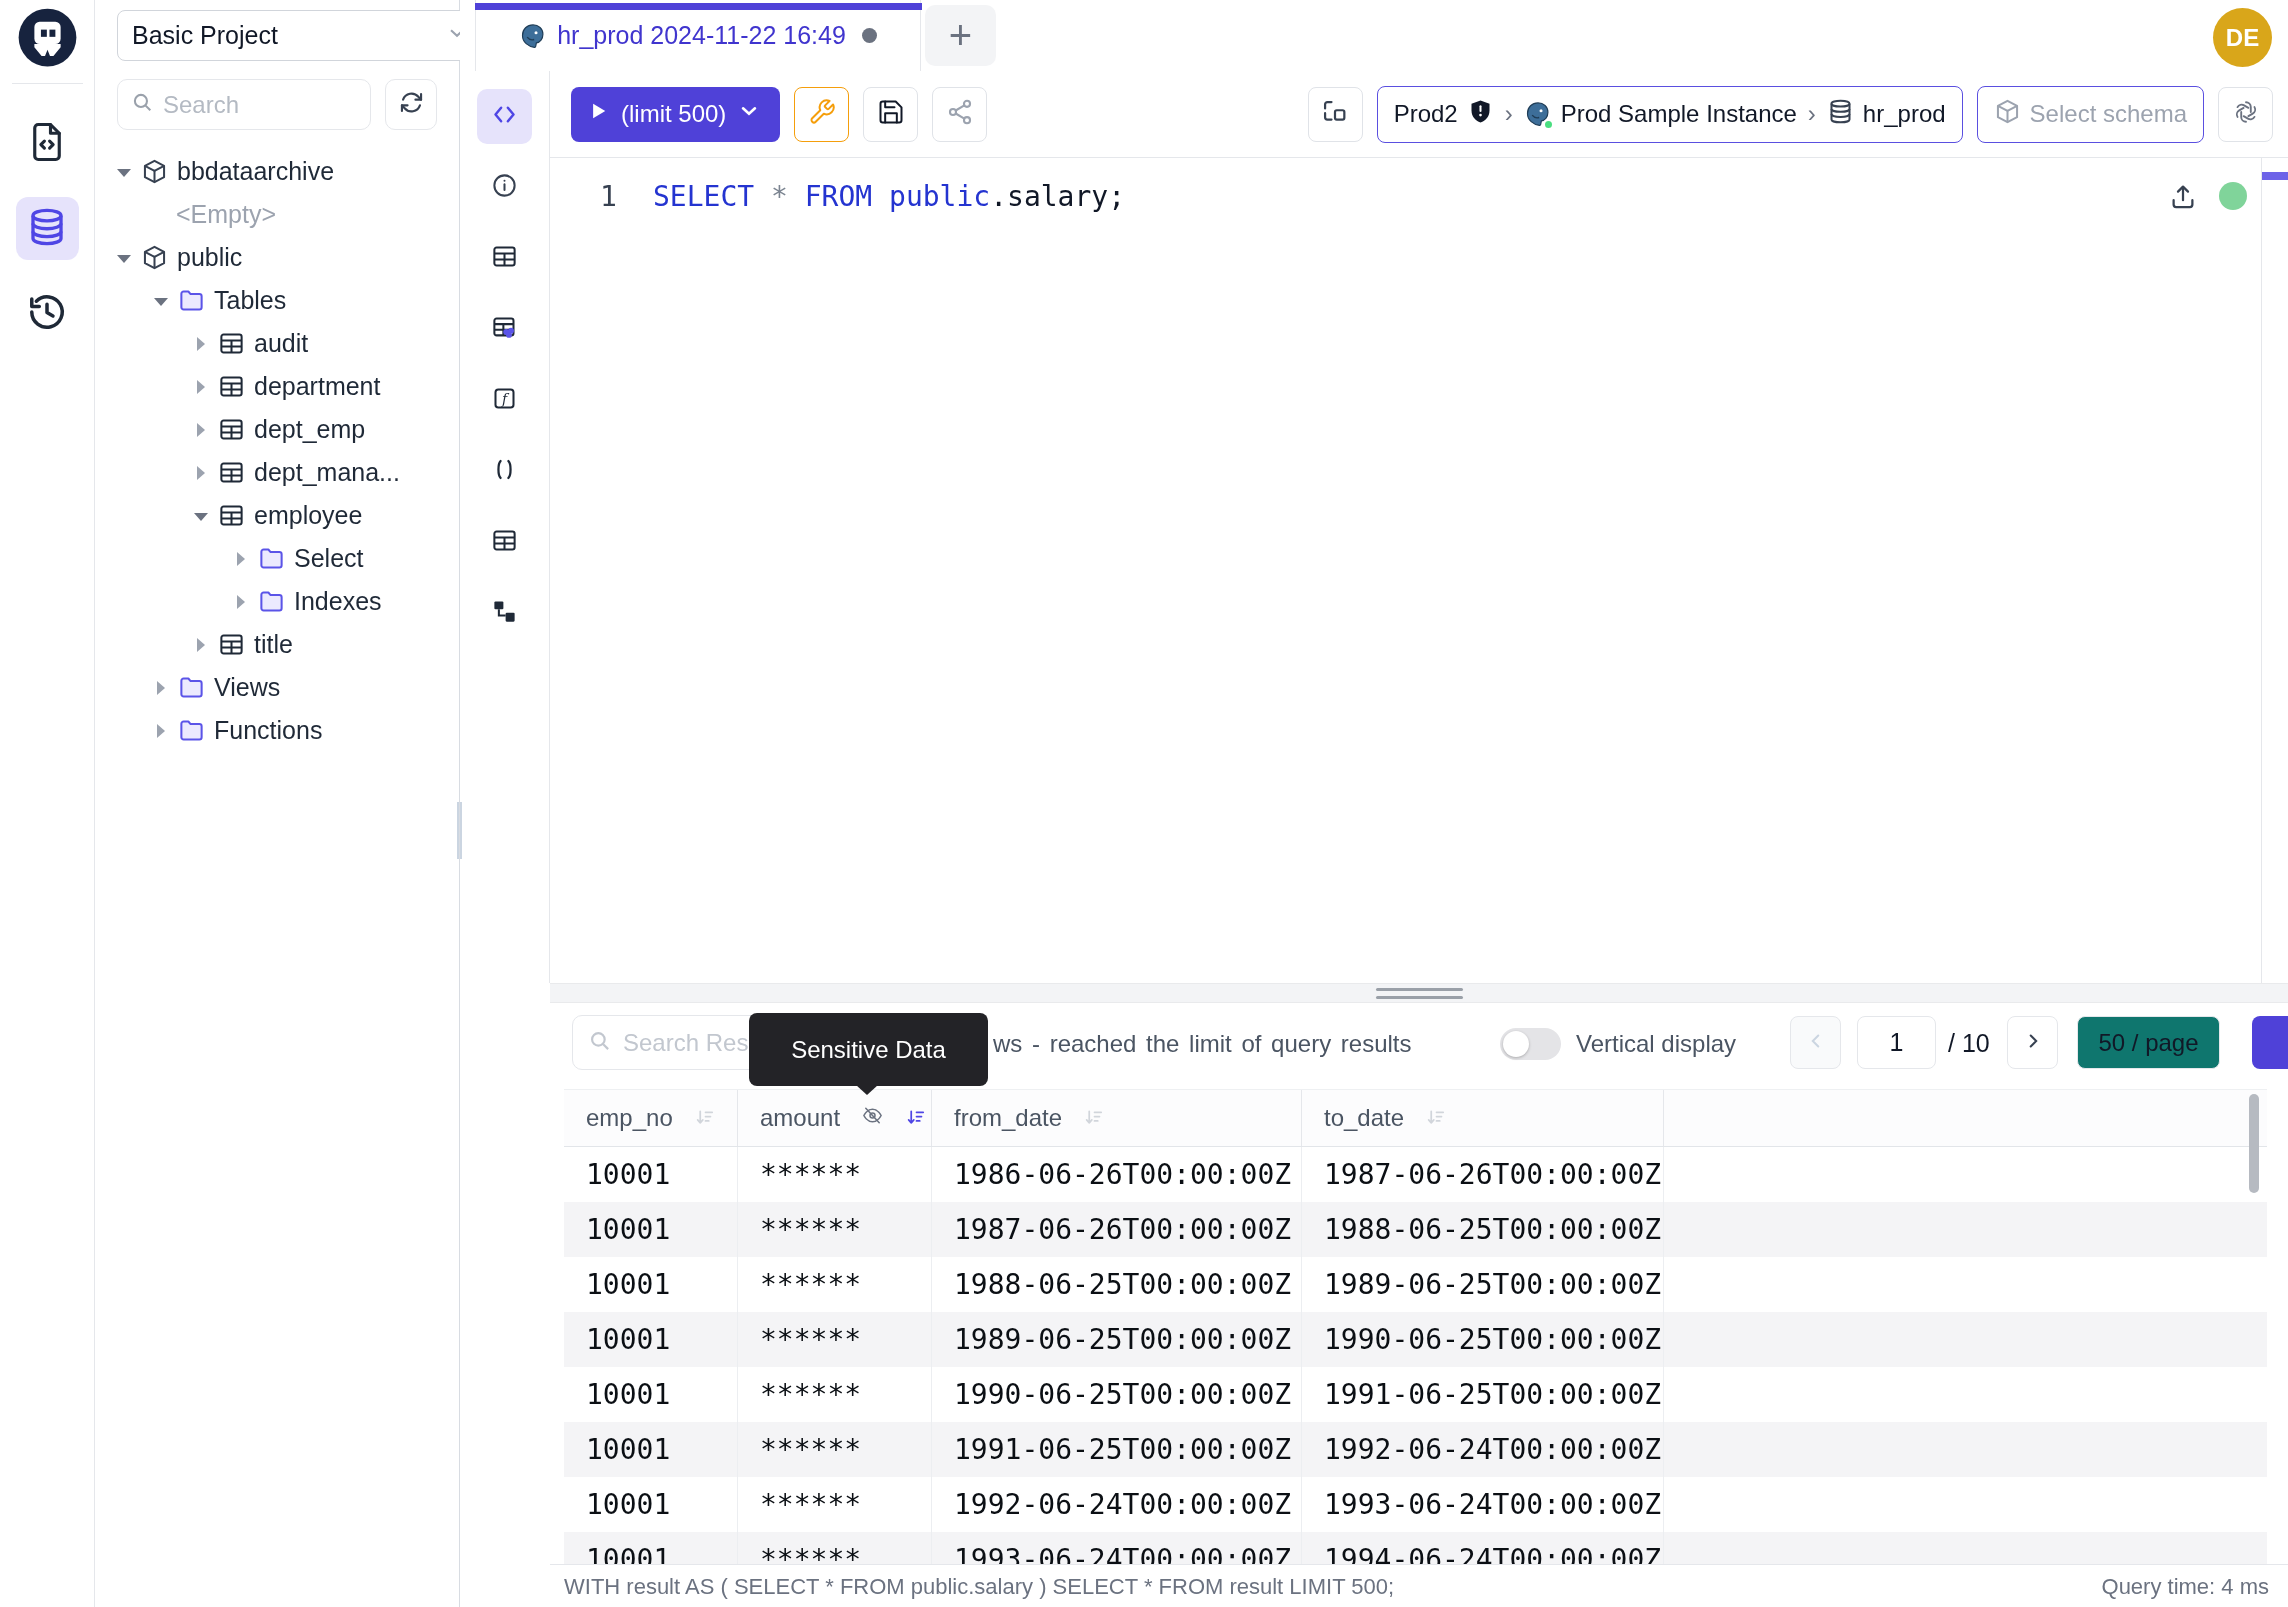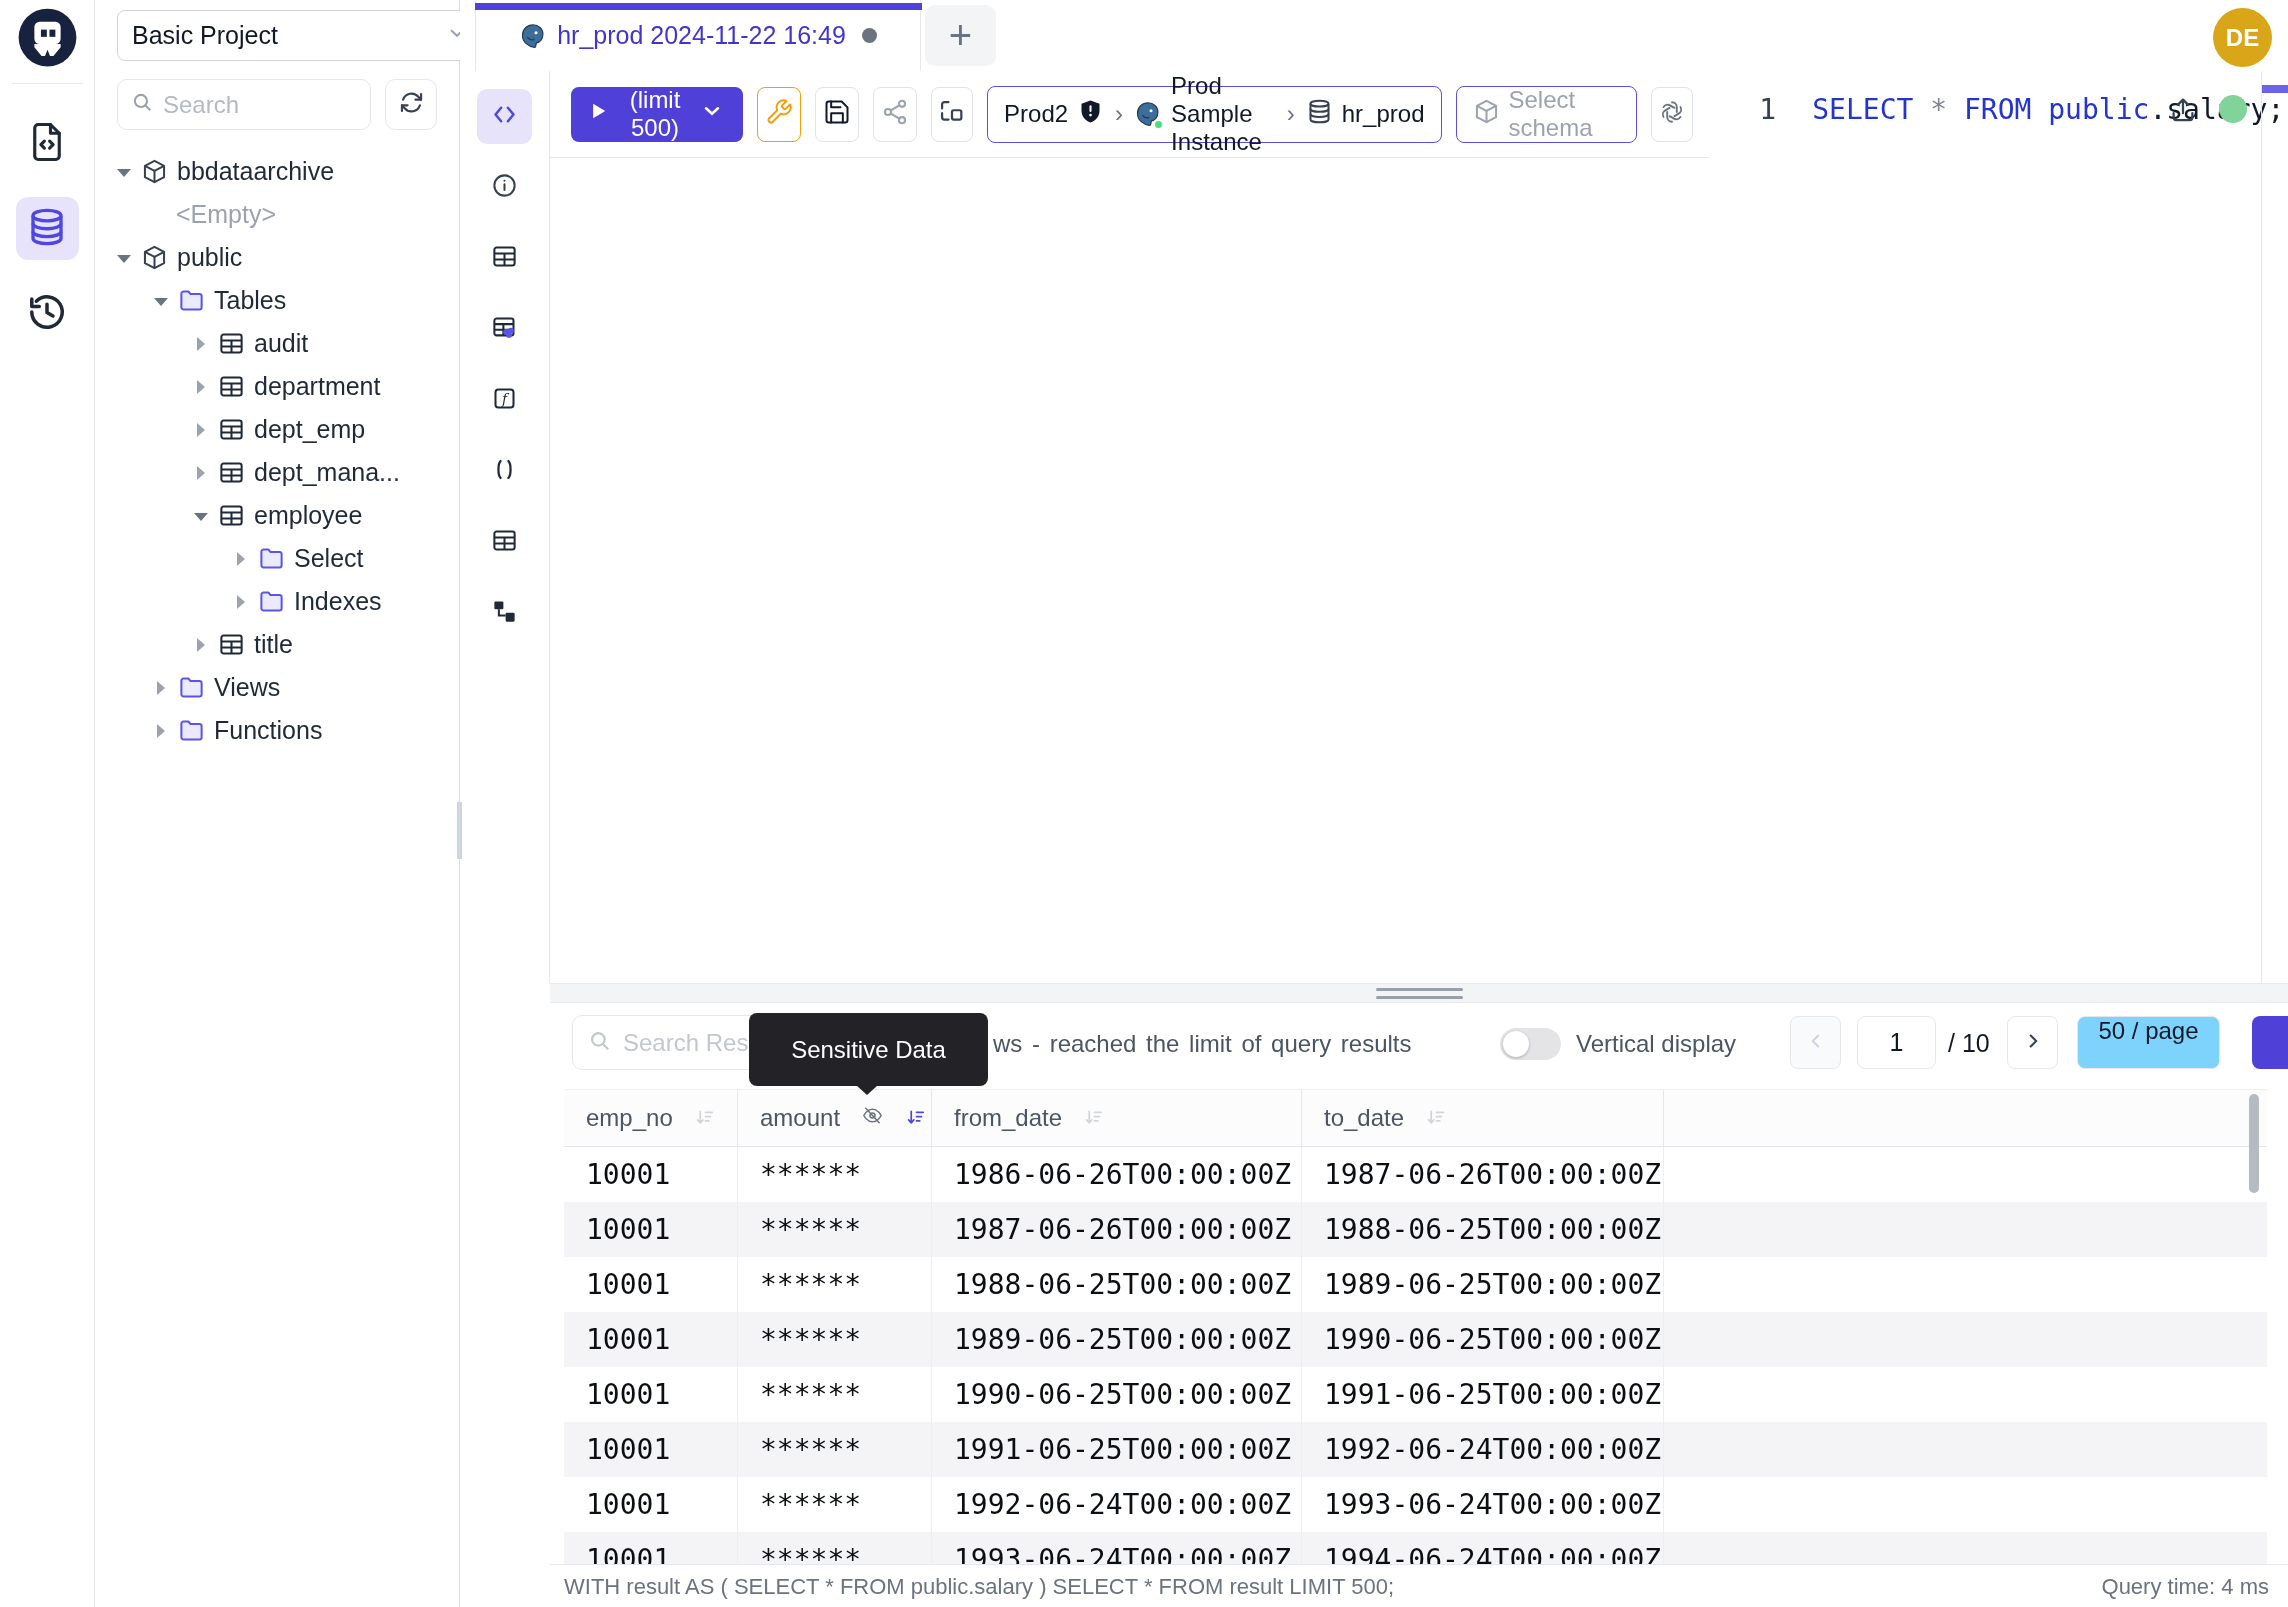--- a/index.html
+++ b/index.html
@@ -53,7 +53,7 @@
   .strip-btn{width:55px;height:55px;border-radius:10px;display:flex;align-items:center;justify-content:center}
   .strip-btn svg{width:27px;height:27px}
   .strip-btn.active{background:#e6e3fb}
-  .workarea{flex:1;display:flex;flex-direction:row;min-width:0}
+  .workarea{flex:1;display:flex;flex-direction:column;min-width:0}
 
   
   .toolbar{height:87px;flex:0 0 87px;border-bottom:1px solid #e5e7eb;display:flex;align-items:center;padding:0 16px 0 21px;gap:14px}

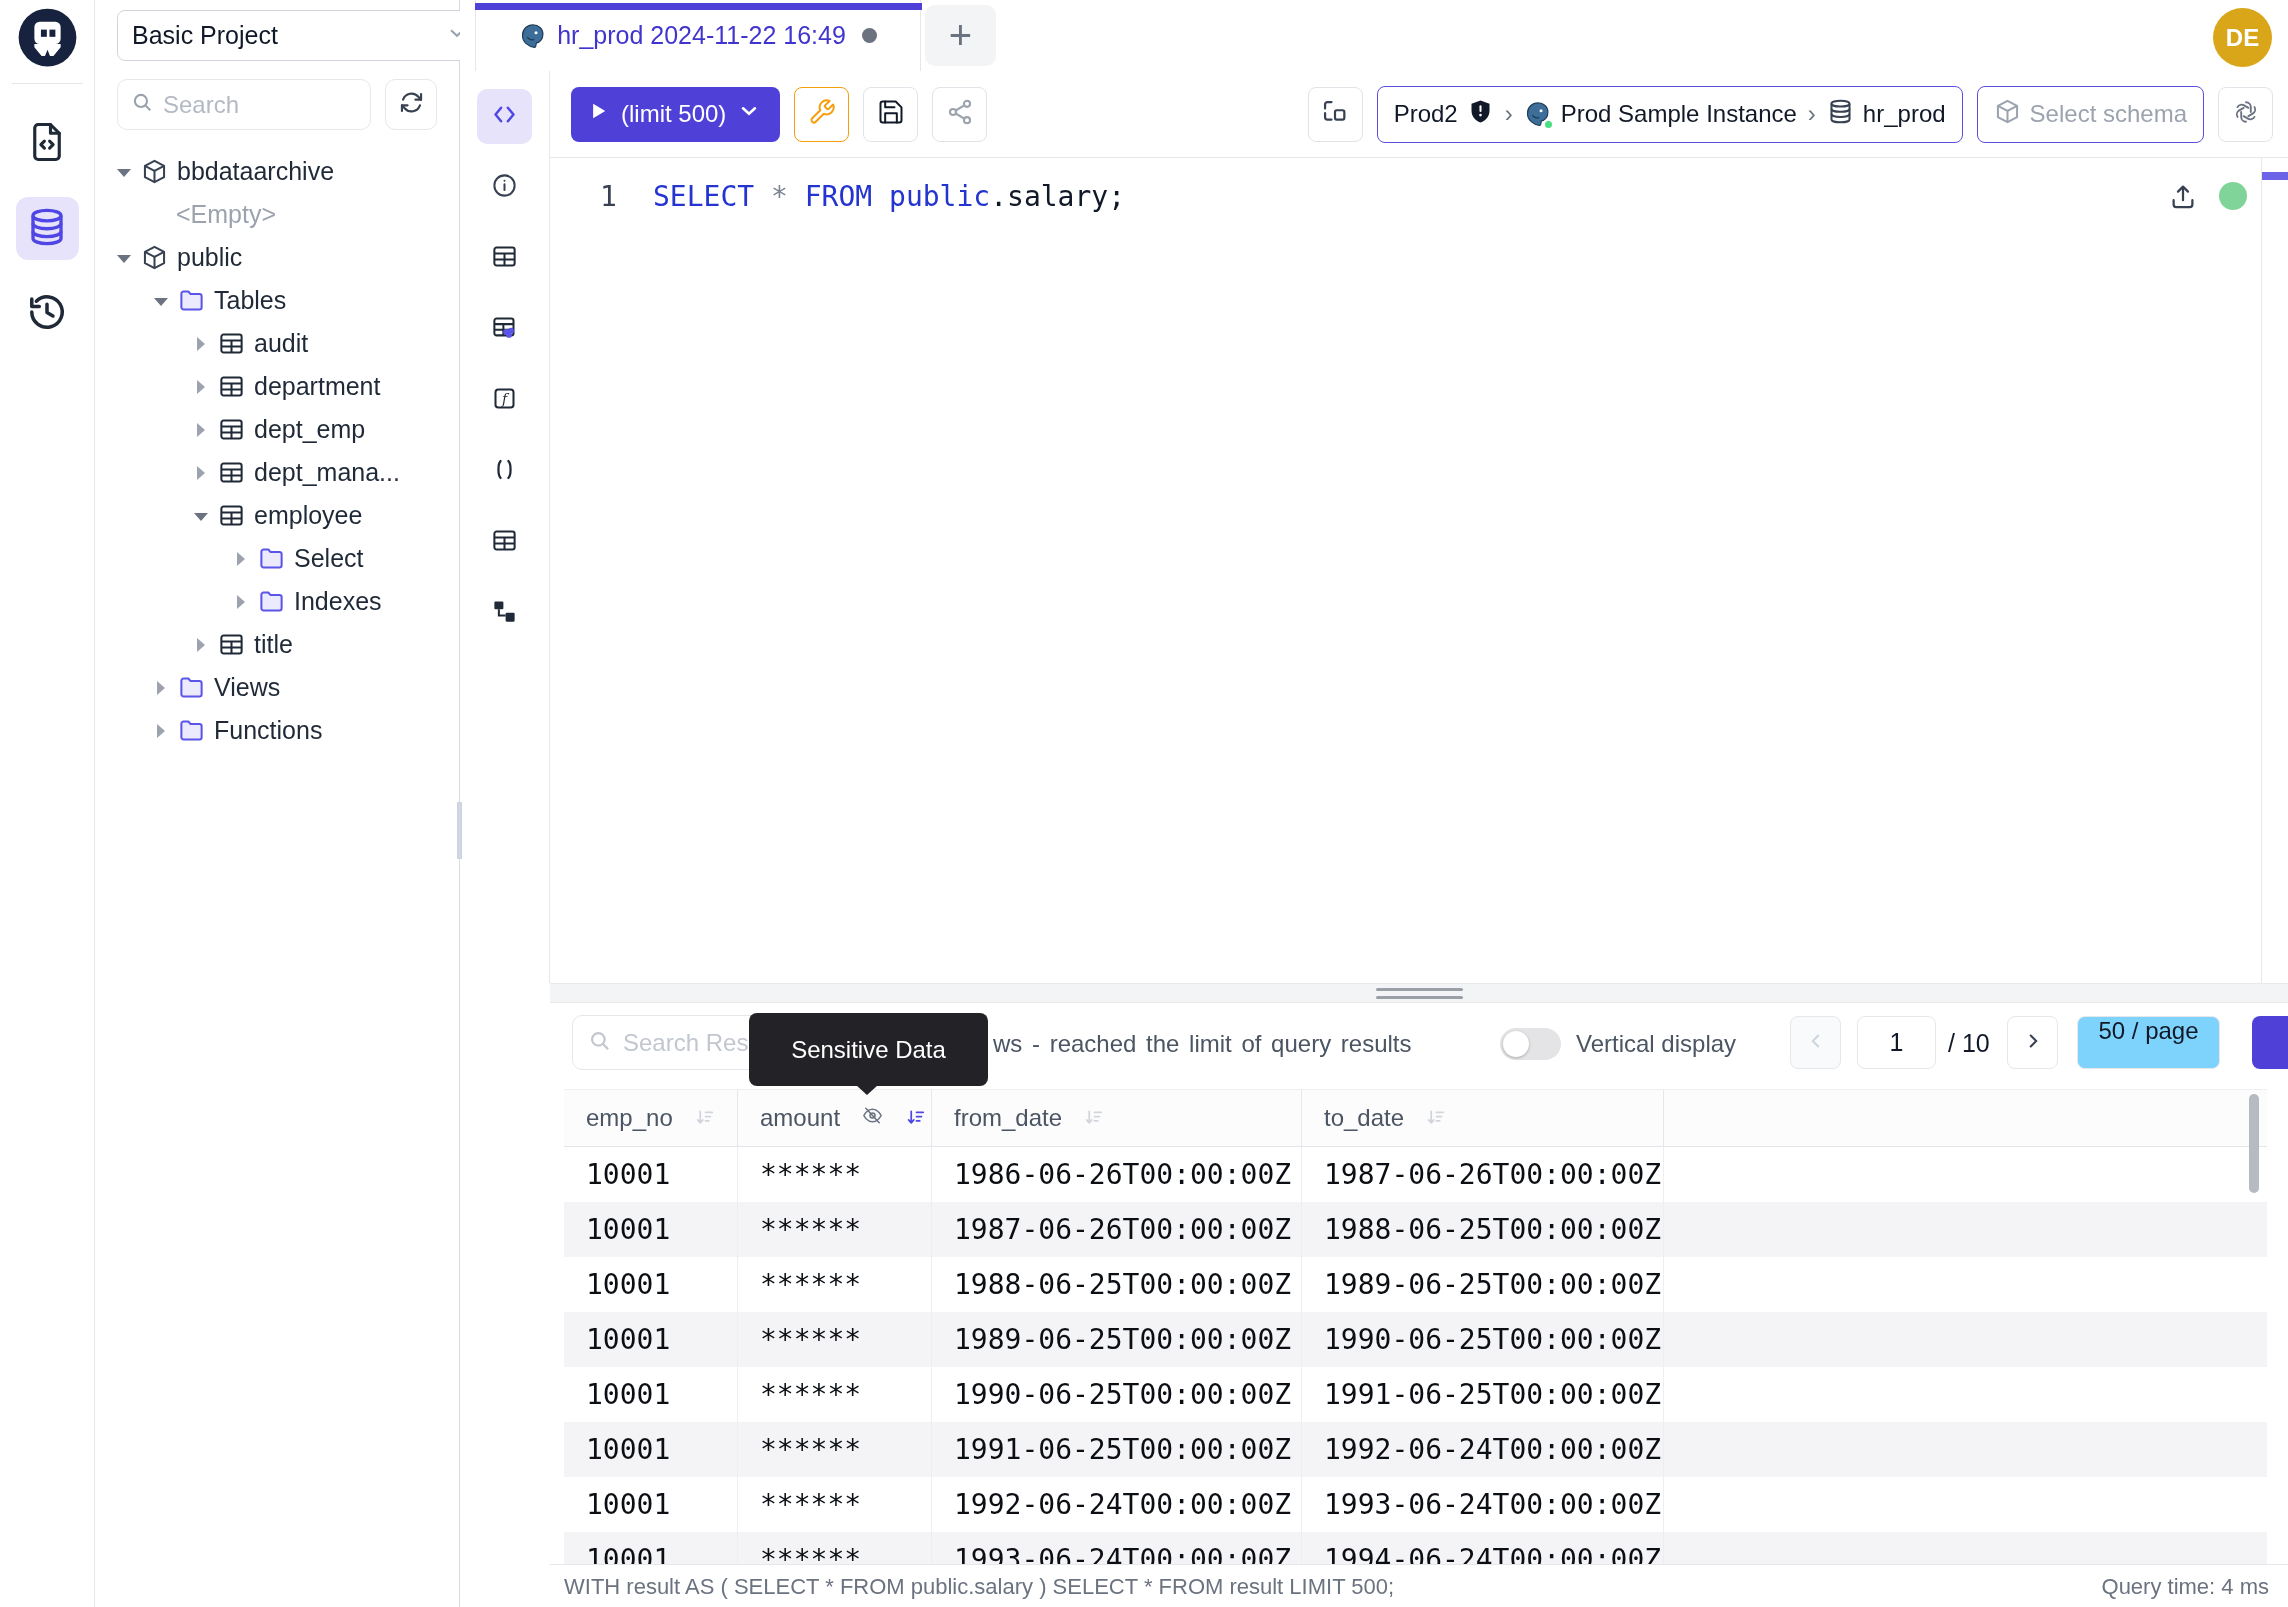--- a/index.html
+++ b/index.html
@@ -103,7 +103,7 @@
   .pg-next{left:1457px}
   .pg-input{position:absolute;left:1307px;top:13px;width:79px;height:53px;border:1px solid #e5e7eb;border-radius:8px;font-size:25px;color:#111827;text-align:center;outline:none;font-family:"Liberation Sans",sans-serif}
   .pg-total{position:absolute;left:1398px;top:26px;font-size:25px;color:#111827}
-  .pg-size{position:absolute;left:1527px;top:13px;width:143px;height:53px;border:1px solid #e5e7eb;border-radius:8px;display:flex;align-items:flex-start;justify-content:center;font-size:24px;color:#111827;background:#7dd3fc}
+  .pg-size{position:absolute;left:1527px;top:13px;width:143px;height:53px;border:1px solid #e5e7eb;border-radius:8px;display:flex;align-items:center;justify-content:center;font-size:24px;color:#111827;background:#0f766e}
   .export-btn{position:absolute;left:1702px;top:13px;width:37px;height:53px;background:#4f41d8;border:none;border-radius:8px 0 0 8px}
 
   .tooltip{position:absolute;left:199px;top:10px;width:239px;height:73px;background:#232327;border-radius:8px;color:#fff;font-size:24px;display:flex;align-items:center;justify-content:center;z-index:5}

